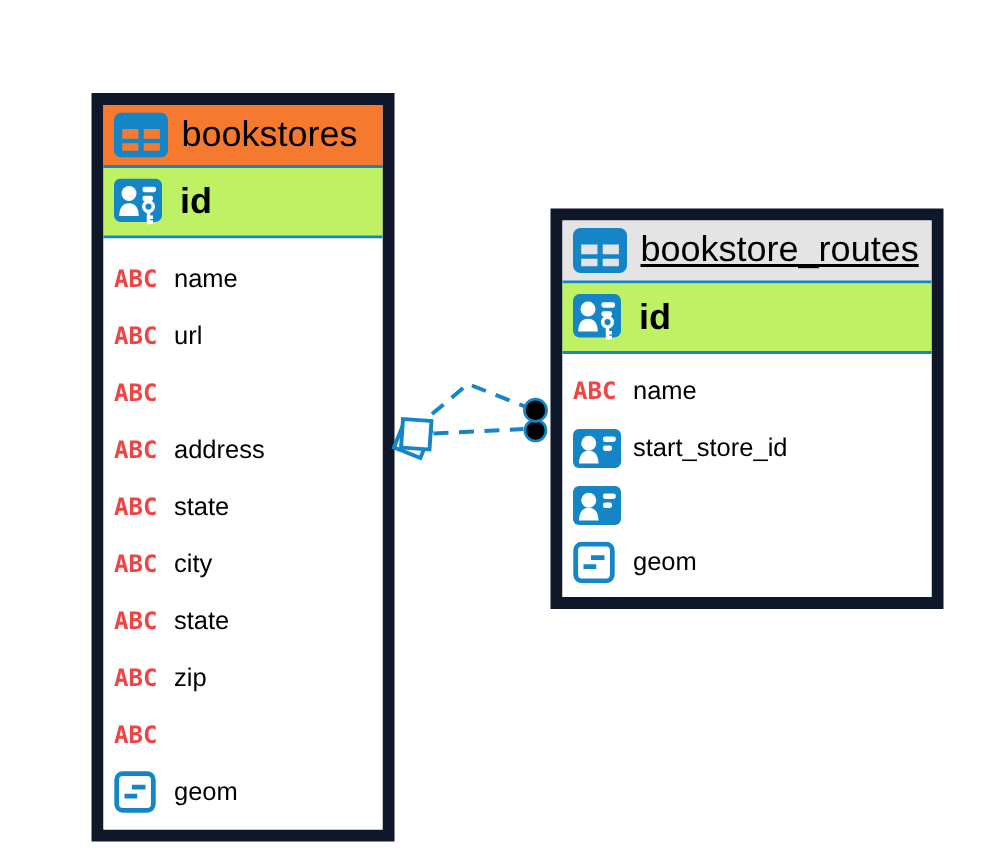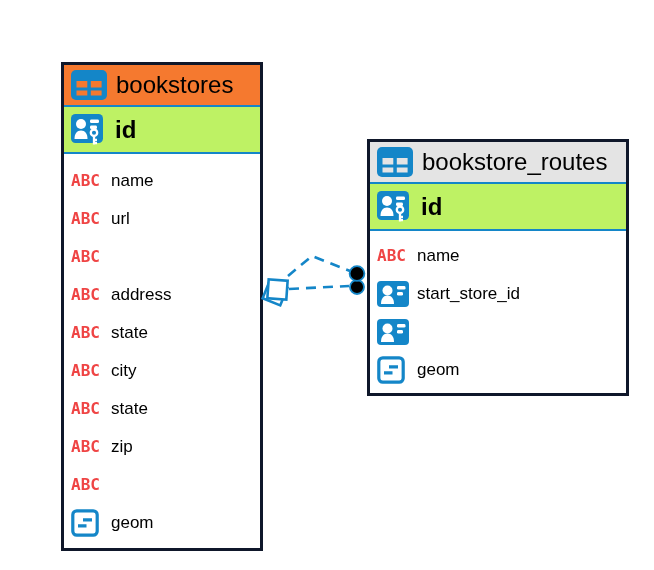--- a/index.html
+++ b/index.html
@@ -8,7 +8,7 @@
     font-family:"Liberation Sans",sans-serif;color:#000;
   }
   .er-table{
-    position:absolute;background:#ffffff;border:3px solid #0f172a;box-sizing:border-box;
+    position:absolute;background:#ffffff;border:8px solid #0f172a;box-sizing:border-box;
   }
   #table-bookstores{left:61px;top:62px;width:202px;}
   #table-bookstore-routes{left:367px;top:139px;width:262px;}

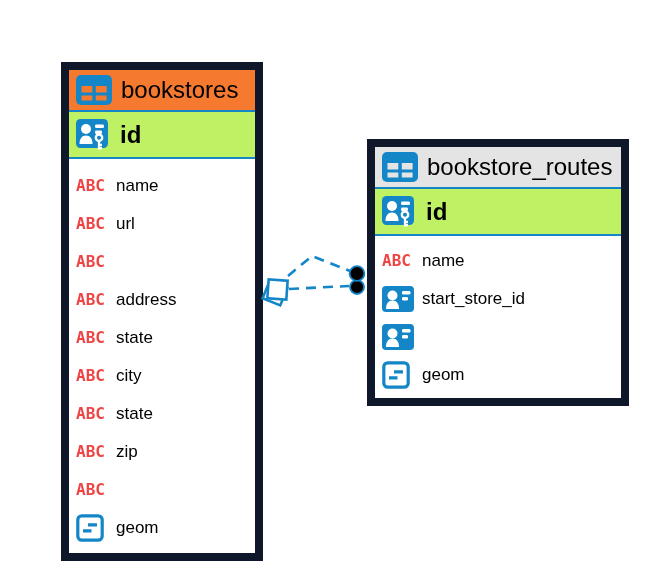--- a/index.html
+++ b/index.html
@@ -152,7 +152,7 @@
   </div>
 
   <div class="er-table" id="table-bookstore-routes">
-    <div class="tbl-header" style="--hdr:#e4e4e4;background:#e4e4e4;">
+    <div class="tbl-header" style="--hdr:#e4e4e4;background:#e4e4e4;text-decoration:underline;">
       <svg class="ic" width="36" height="30" style="--hdr:#e4e4e4;">
           <use href="#i-table"></use>
         </svg>

